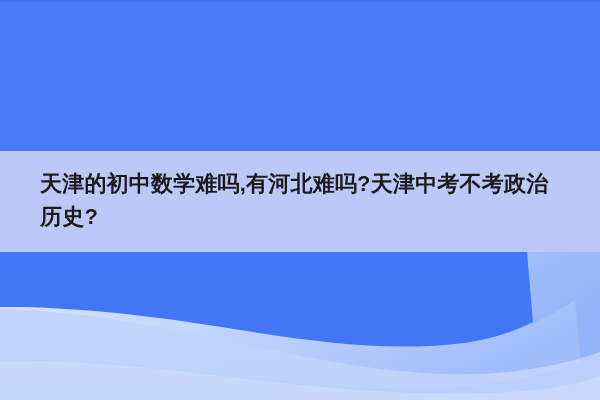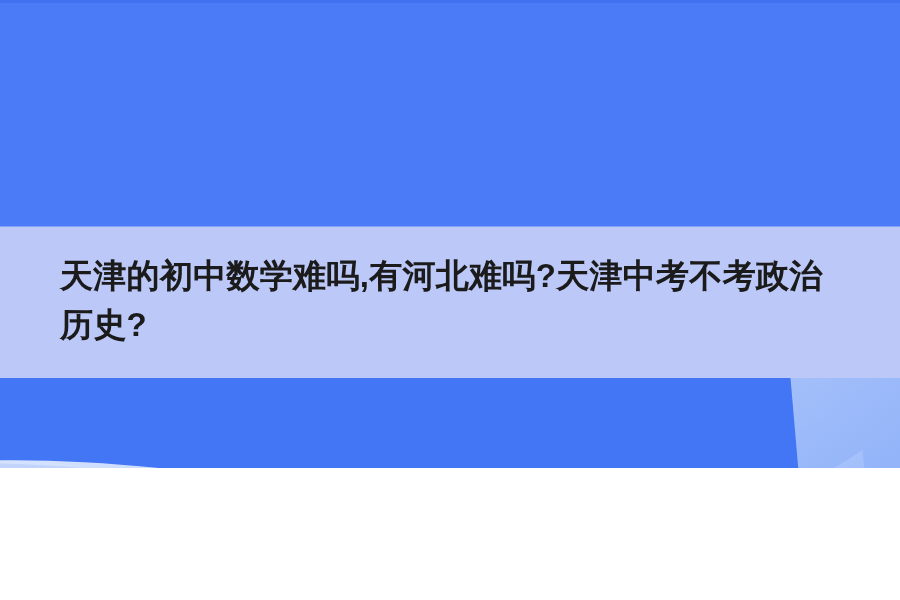--- a/index.html
+++ b/index.html
@@ -10,7 +10,7 @@
   #stage {
     position: relative;
     width: 600px;
-    height: 312px;
+    height: 400px;
     overflow: hidden;
     background: #4c7bf7;
     font-family: "Liberation Sans", "DejaVu Sans", sans-serif;

